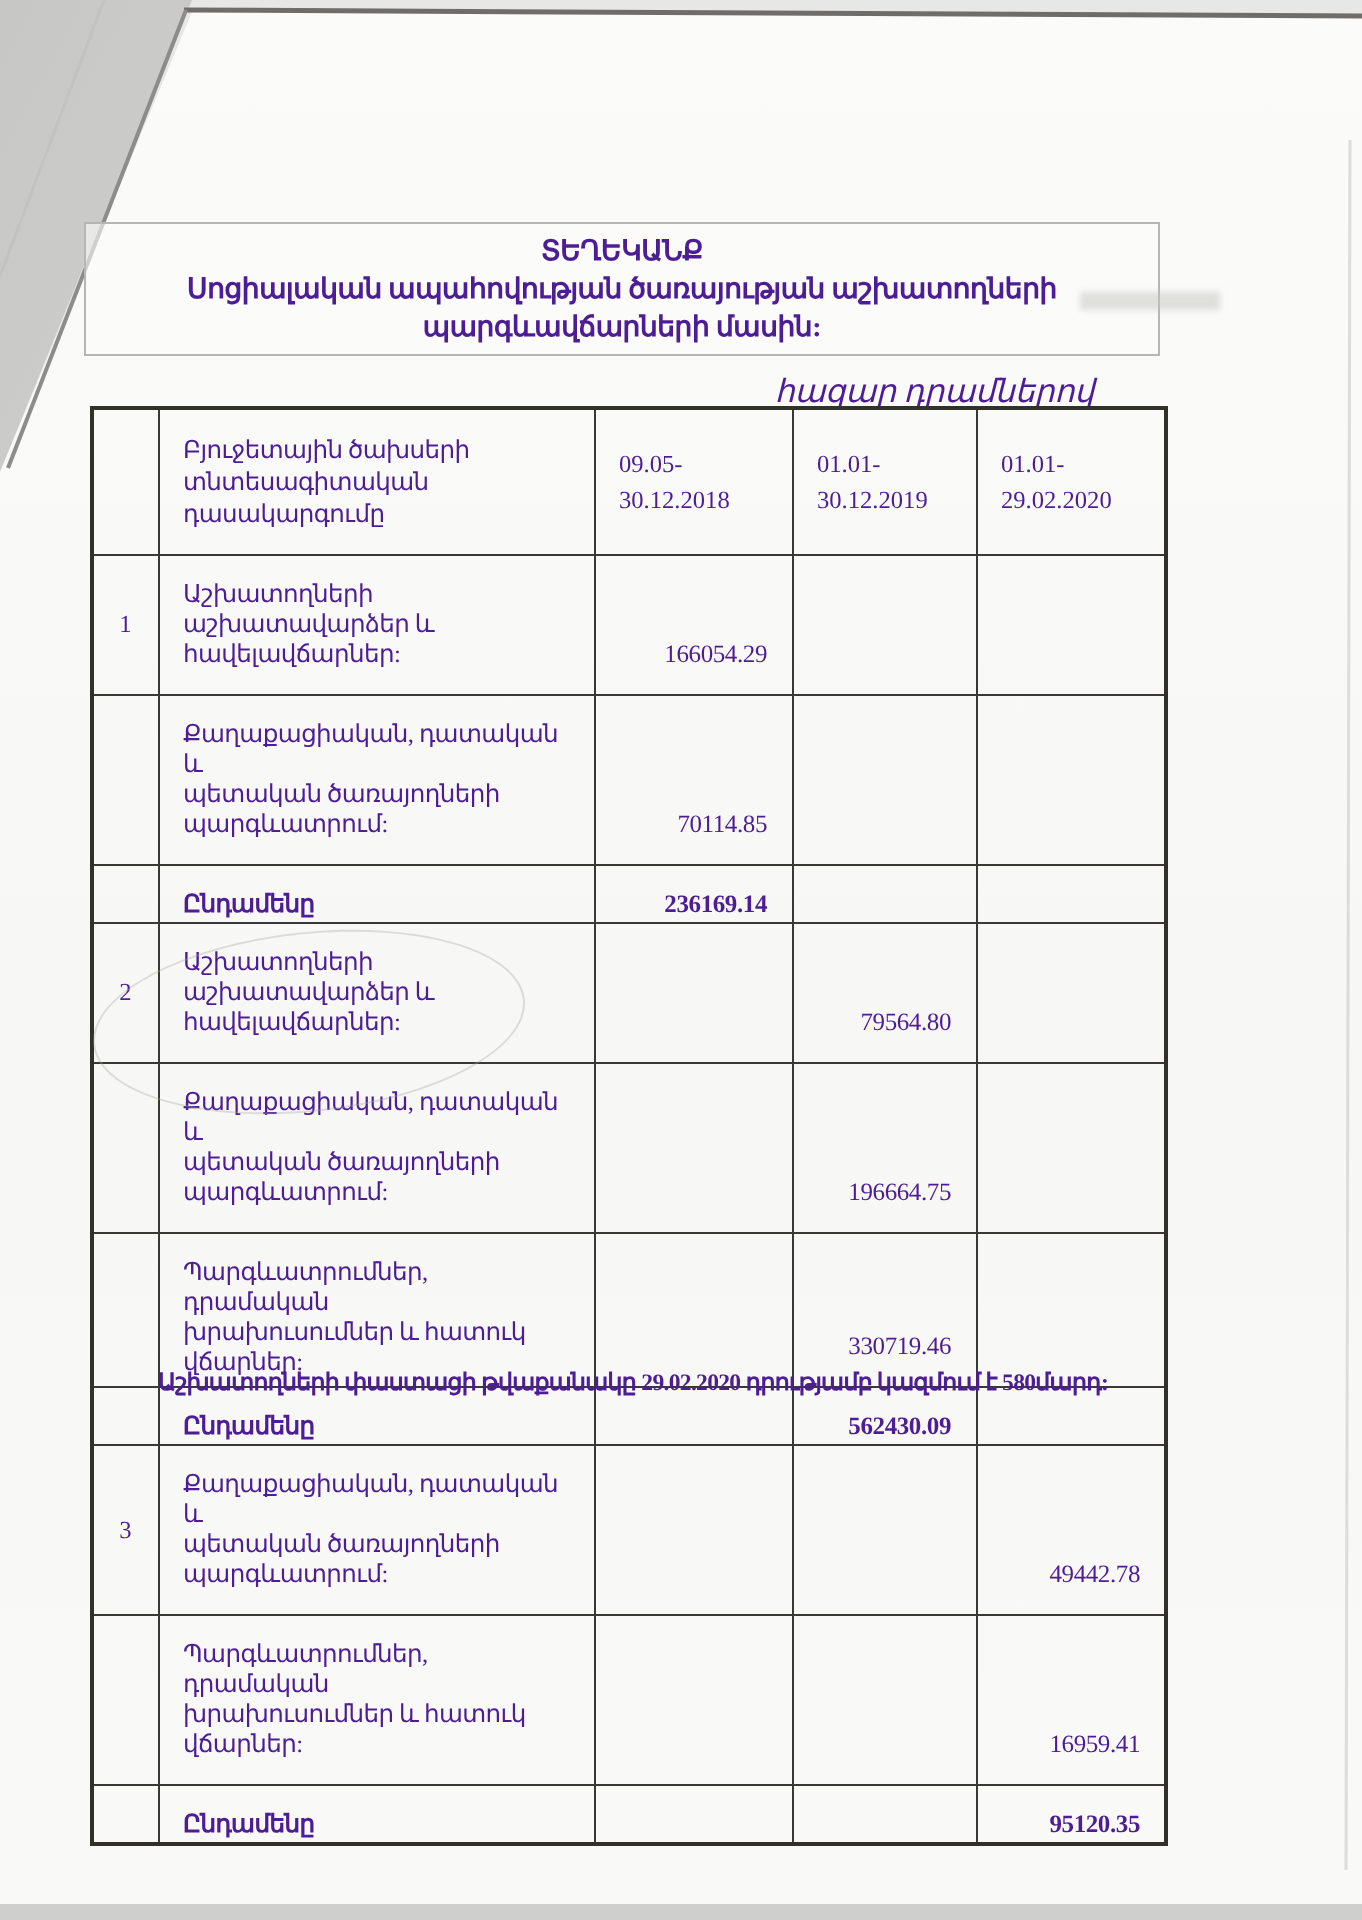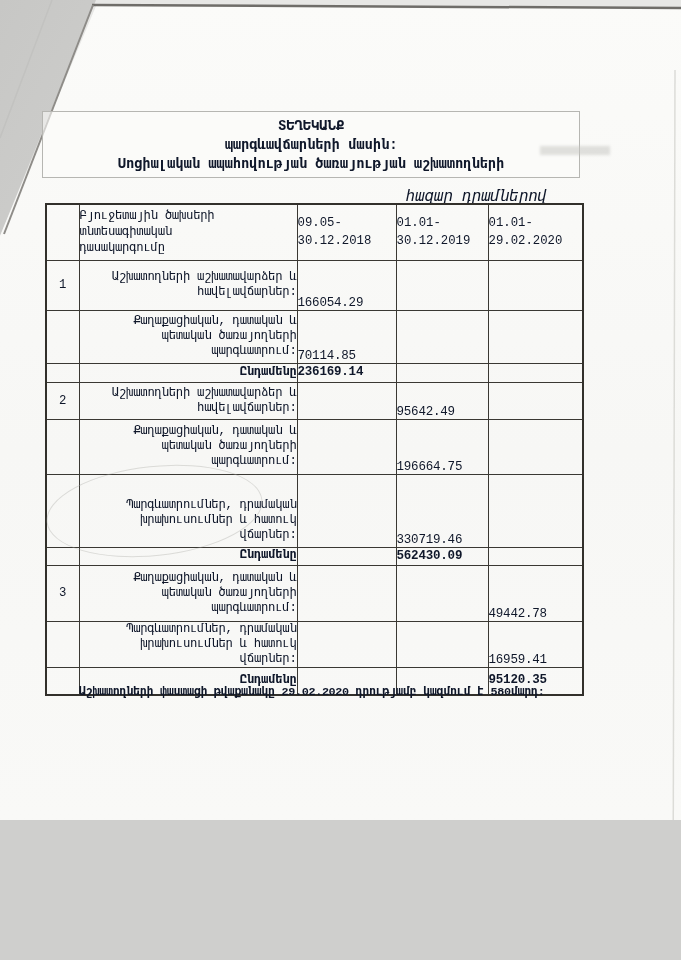--- a/index.html
+++ b/index.html
@@ -4,10 +4,10 @@
 <style>
   html,body{margin:0;padding:0;background:#cfcfcd;}
   .scene{
-    position:relative;width:681px;height:820px;overflow:hidden;
+    position:relative;width:681px;height:952px;overflow:hidden;
     background:#e7e7e5;
-    font-family:Liberation Mono, monospace;
-    color:#0f172a;
+    font-family:Liberation Serif, serif;
+    color:#4c1d95;
   }
   
   .corner-shade{

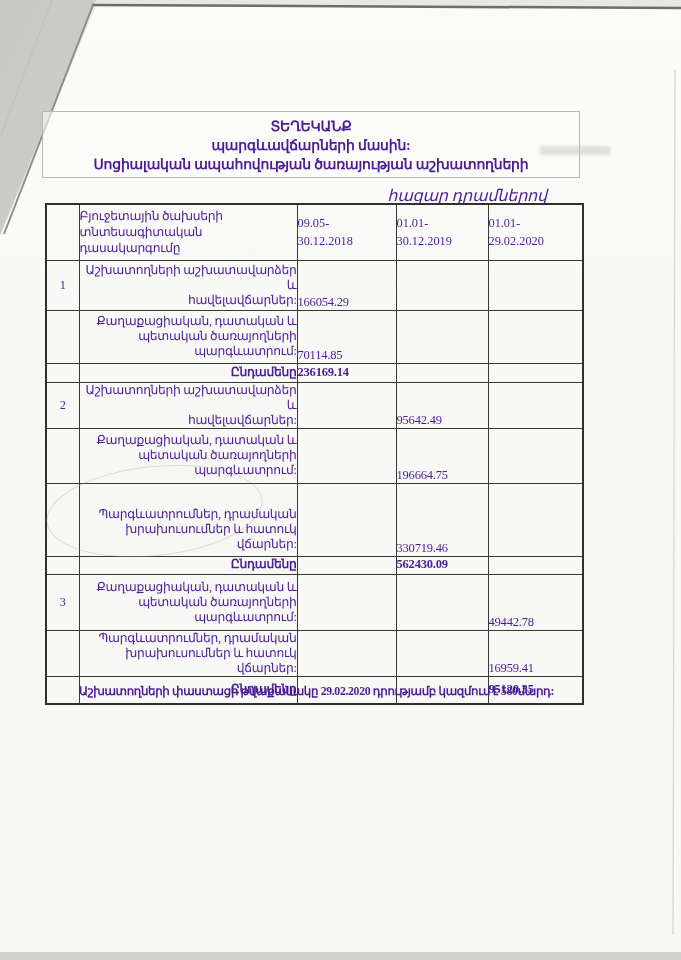--- a/index.html
+++ b/index.html
@@ -118,8 +118,8 @@
 
     <div class="title-box">
       <div class="title-line">ՏԵՂԵԿԱՆՔ</div>
+      <div class="title-line">Սոցիալական ապահովության ծառայության աշխատողների</div>
       <div class="title-line">պարգևավճարների մասին:</div>
-      <div class="title-line">Սոցիալական ապահովության ծառայության աշխատողների</div>
     </div>
 
     <div class="ink-ghost"></div>

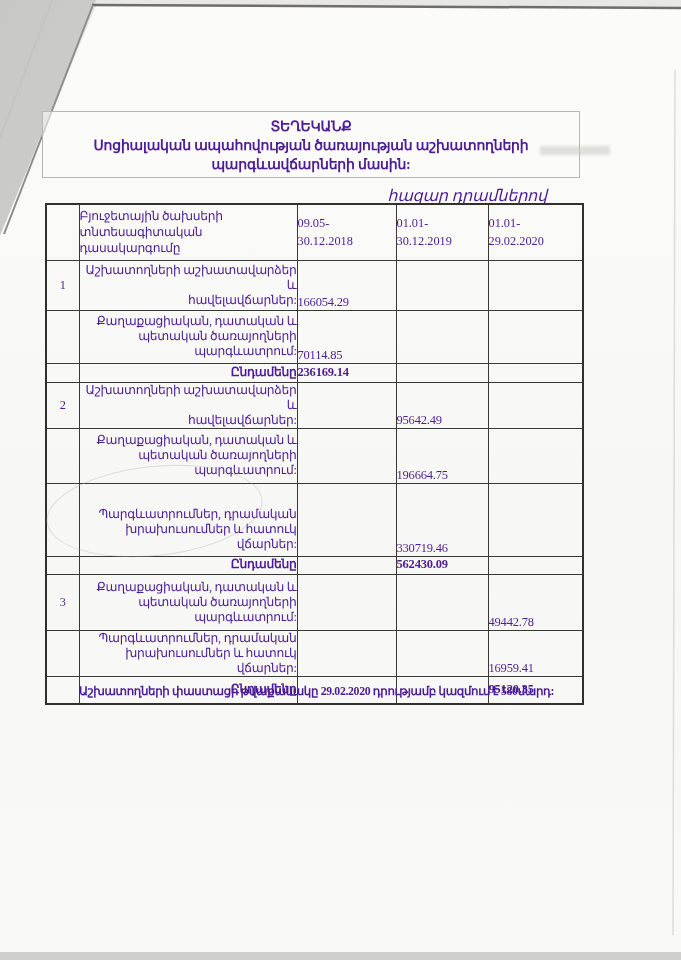--- a/index.html
+++ b/index.html
@@ -45,7 +45,7 @@
   table.report{border:2.2px solid #32302b;}
   table.report td,table.report th{
     border:1.5px solid #3a3833;
-    padding:0;overflow:hidden;
+    padding:12px;overflow:hidden;
     font-weight:normal;
   }
   col.c-num{width:33px;}

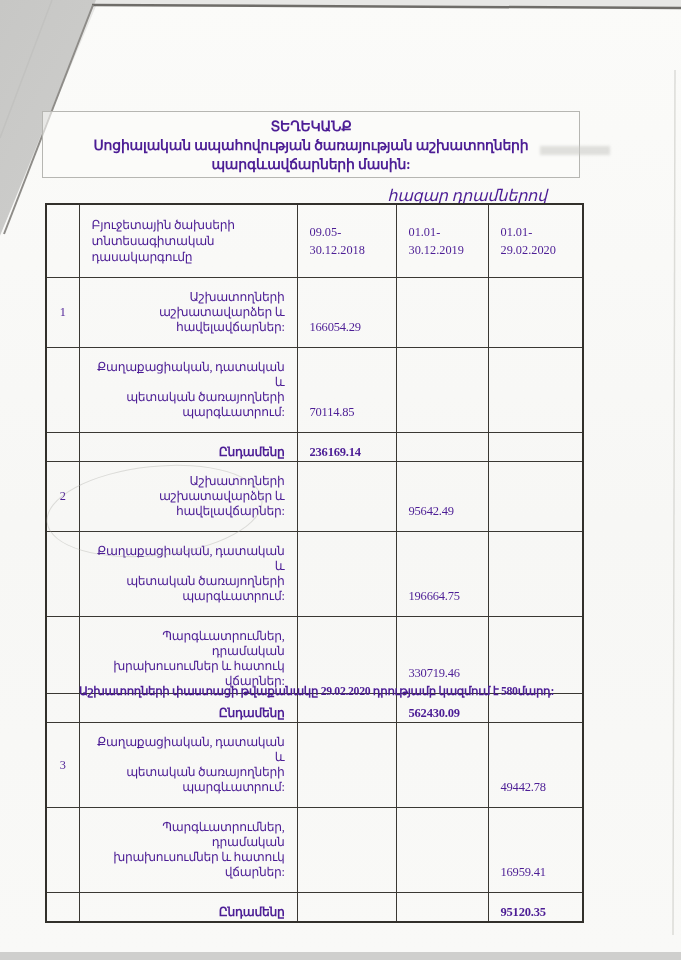--- a/index.html
+++ b/index.html
@@ -70,7 +70,7 @@
   }
   td.cell-num{text-align:center;vertical-align:middle;}
   td.cell-label{
-    text-align:right;vertical-align:middle;padding:2px 4px 2px 6px;
+    text-align:left;vertical-align:middle;padding:2px 4px 2px 6px;
     white-space:pre-line;line-height:15px;letter-spacing:-0.3px;margin-left:10px;
   }
   td.cell-label.vb{vertical-align:bottom;padding-bottom:4px;}

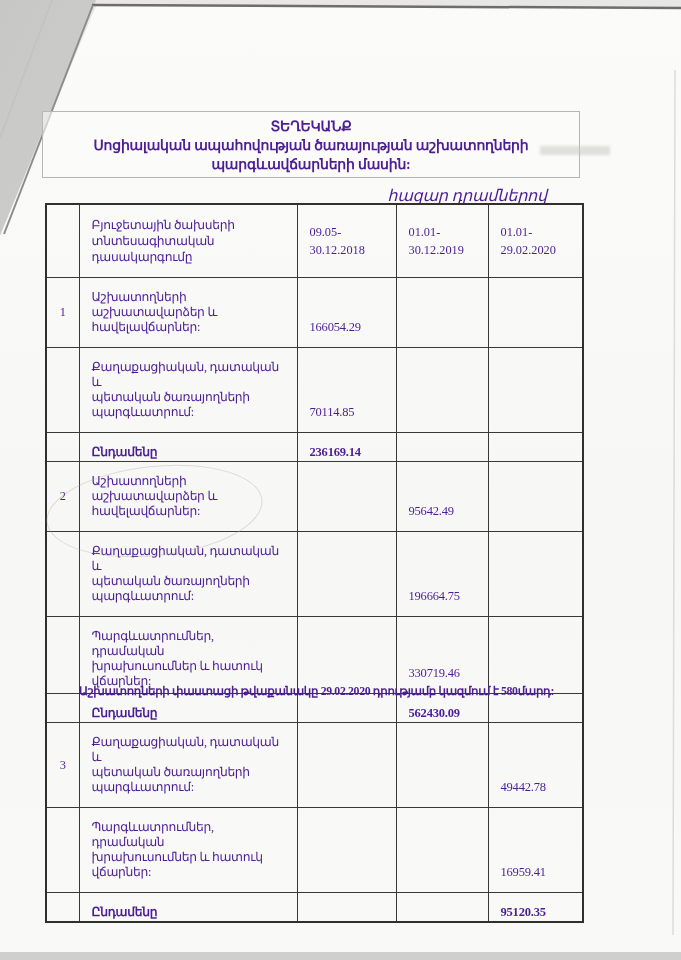--- a/index.html
+++ b/index.html
@@ -75,7 +75,7 @@
   }
   td.cell-label.vb{vertical-align:bottom;padding-bottom:4px;}
   td.cell-val{
-    vertical-align:bottom;
+    text-align:right;vertical-align:bottom;
     padding:0 5px 3px 0;font-size:12.5px;letter-spacing:-0.2px;margin-left:12px;
   }
   tr.total td.cell-label,tr.total td.cell-val{

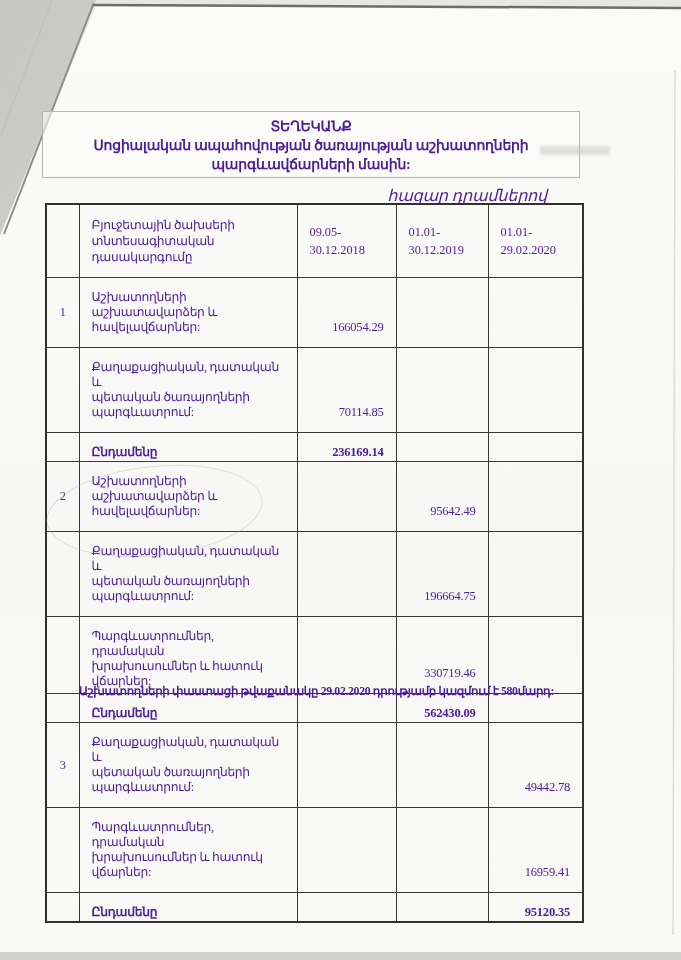--- a/index.html
+++ b/index.html
@@ -178,7 +178,7 @@
           <td class="cell-label">Աշխատողների աշխատավարձեր և
 հավելավճարներ:</td>
           <td class="cell-val"></td>
-          <td class="cell-val">95642.49</td>
+          <td class="cell-val">79564.80</td>
           <td class="cell-val"></td>
         </tr>
         <tr class="h55">

